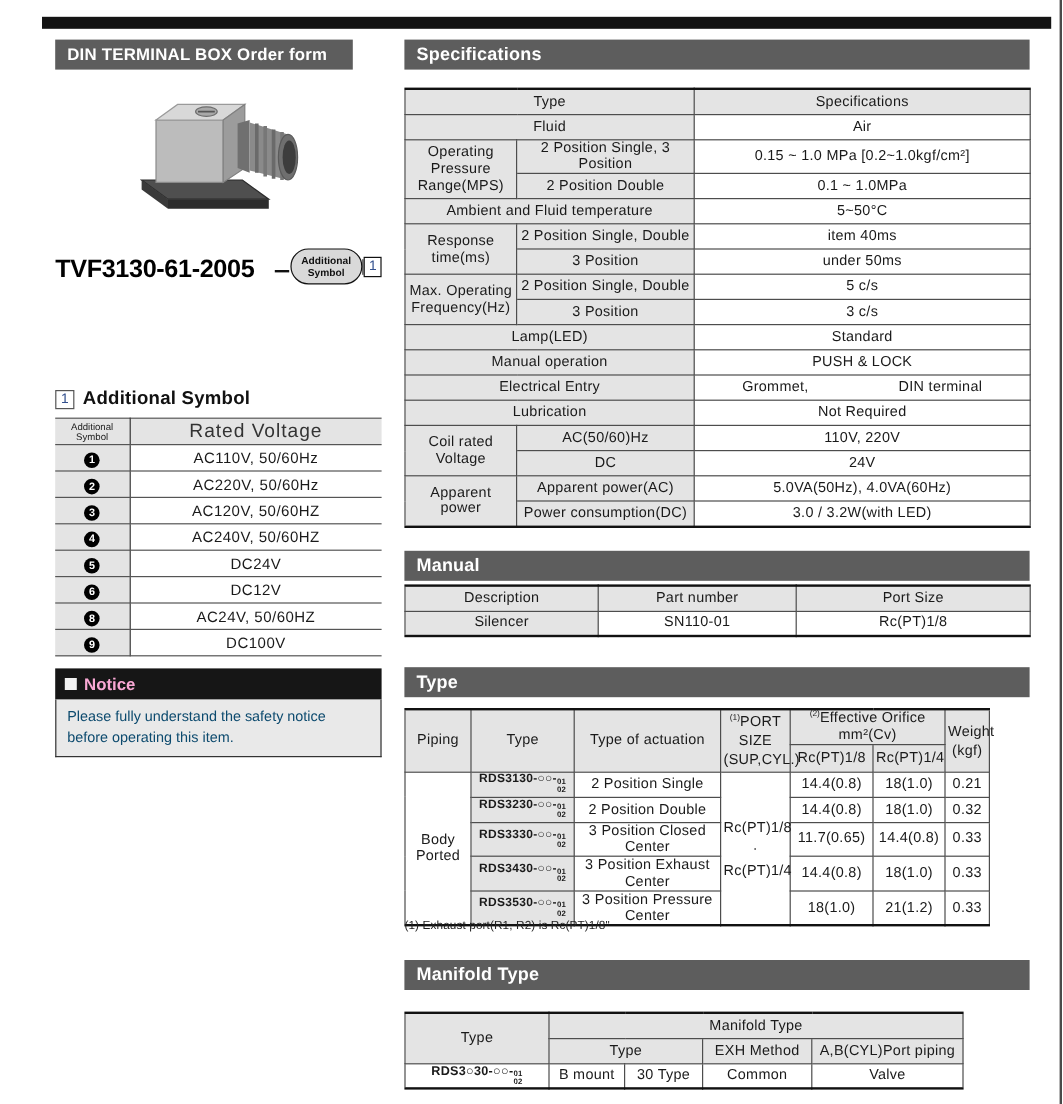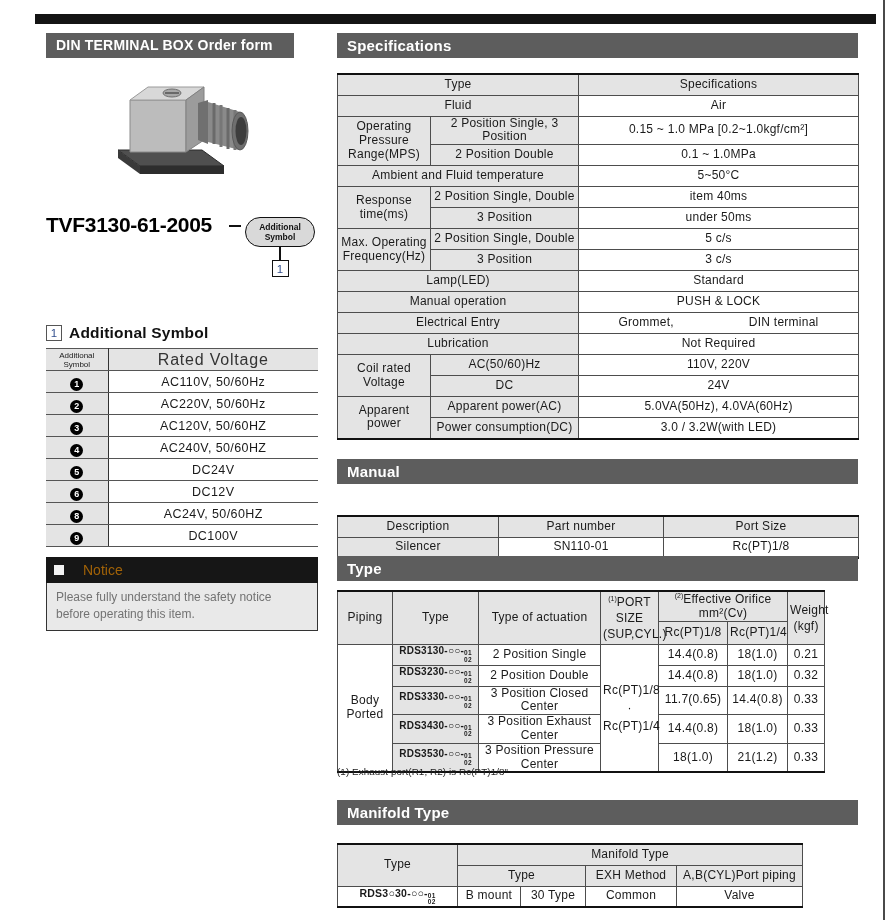--- a/index.html
+++ b/index.html
@@ -28,7 +28,7 @@
   
   .model { position:absolute; top:180px; left:0; font-size:21px; font-weight:bold; letter-spacing:-0.3px; color:#000; }
   .dash  { position:absolute; top:192px; left:183px; width:12px; height:2px; background:#111; }
-  .callout { position:absolute; top:184px; left:196px; width:76px; display:flex; flex-direction:column; align-items:center; }
+  .callout { position:absolute; top:174px; left:196px; width:76px; display:flex; flex-direction:row; align-items:center; }
   .oval { width:70px; height:30px; border:1.5px solid #111; border-radius:16px; background:#d9d9d9; display:flex; flex-direction:column; align-items:center; justify-content:center; font-size:8.5px; font-weight:bold; line-height:1.2; color:#111; }
   .vline { width:2px; height:13px; background:#111; }
   .numbox { width:17px; height:17px; border:1.2px solid #111; background:#fff; display:flex; align-items:center; justify-content:center; font-size:11.5px; color:#33508e; }

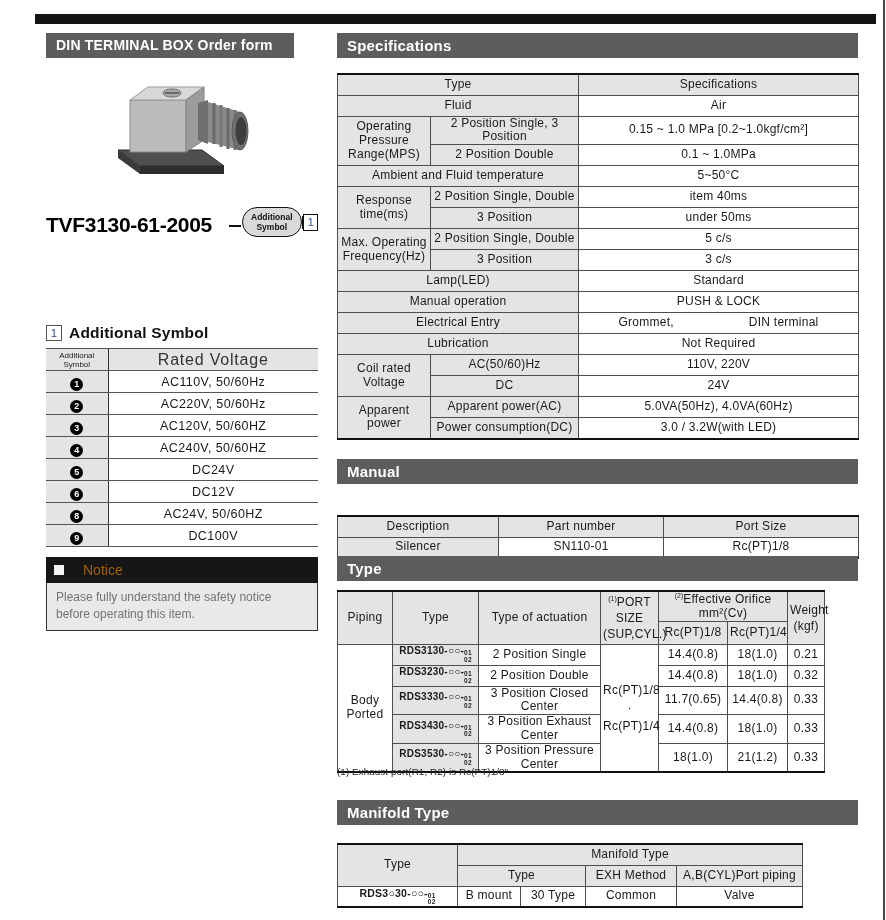--- a/index.html
+++ b/index.html
@@ -54,7 +54,7 @@
   
   .spec-table { position:absolute; top:40px; left:0; width:521px; }
   .opt-bar  { position:absolute; top:426px; left:0; width:521px; }
-  .opt-table{ position:absolute; top:482px; left:0; width:521px; }
+  .opt-table{ position:absolute; top:454px; left:0; width:521px; }
   .type-bar { position:absolute; top:523px; left:0; width:521px; }
   .type-table{ position:absolute; top:557px; left:0; width:487px; }
   .type-table td { font-size:10.5px; height:22px; letter-spacing:.1px; padding:0 1px; }

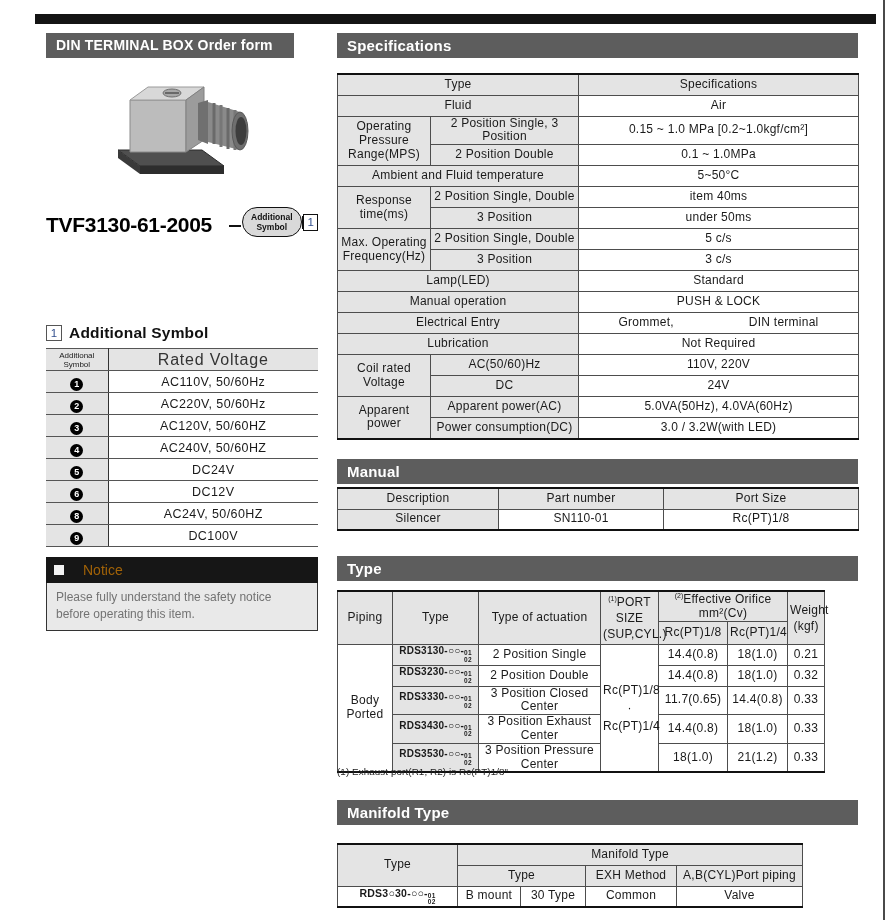--- a/index.html
+++ b/index.html
@@ -47,7 +47,7 @@
 
   
   .notice { position:absolute; top:524px; left:0; width:272px; }
-  .notice-hdr { background:#161616; color:#a16207; height:26px; line-height:26px; font-size:14px; font-weight:normal; padding-left:8px; display:flex; align-items:center; gap:19px; }
+  .notice-hdr { background:#161616; color:#f9a8d4; height:26px; line-height:26px; font-size:14px; font-weight:bold; padding-left:8px; display:flex; align-items:center; gap:6px; }
   .notice-sq { width:10px; height:10px; background:#f2f2f2; display:inline-block; }
   .notice-body { background:#e9e9e9; border:1px solid #333; border-top:none; min-height:45px; padding:6px 9px; font-size:12px; line-height:1.45; color:#737373; text-align:left; }
 

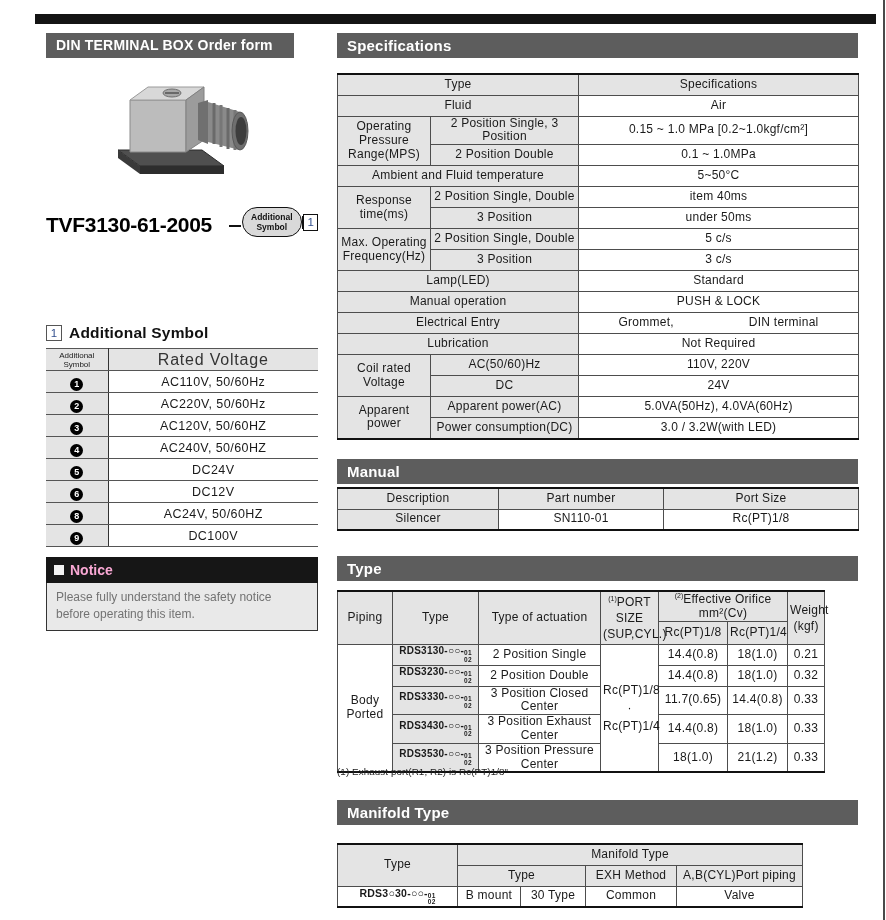--- a/index.html
+++ b/index.html
@@ -49,7 +49,7 @@
   .notice { position:absolute; top:524px; left:0; width:272px; }
   .notice-hdr { background:#161616; color:#f9a8d4; height:26px; line-height:26px; font-size:14px; font-weight:bold; padding-left:8px; display:flex; align-items:center; gap:6px; }
   .notice-sq { width:10px; height:10px; background:#f2f2f2; display:inline-block; }
-  .notice-body { background:#e9e9e9; border:1px solid #333; border-top:none; min-height:45px; padding:6px 9px; font-size:12px; line-height:1.45; color:#737373; text-align:left; }
+  .notice-body { background:#e9e9e9; border:1px solid #333; border-top:none; min-height:45px; padding:6px 9px; font-size:12px; line-height:1.45; color:#0c4a6e; text-align:left; }
 
   
   .spec-table { position:absolute; top:40px; left:0; width:521px; }

